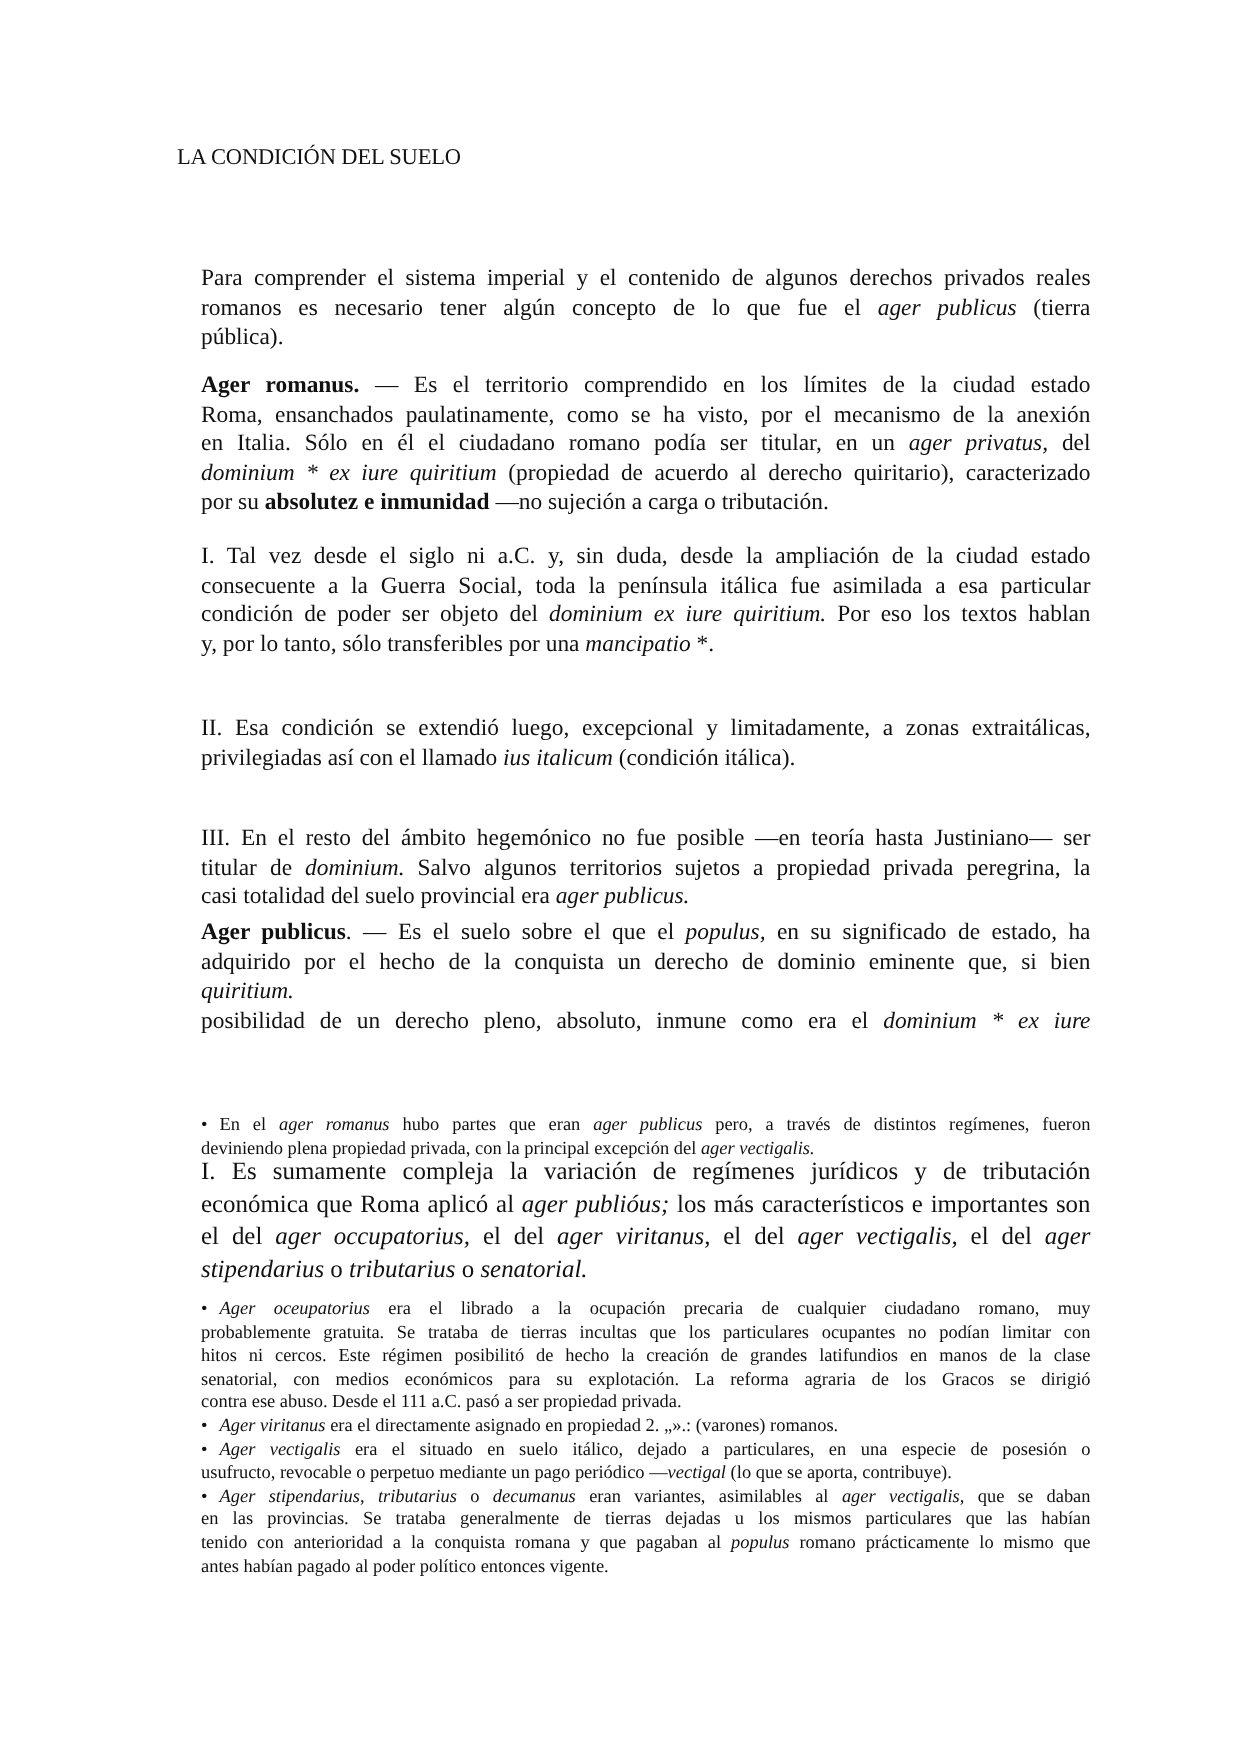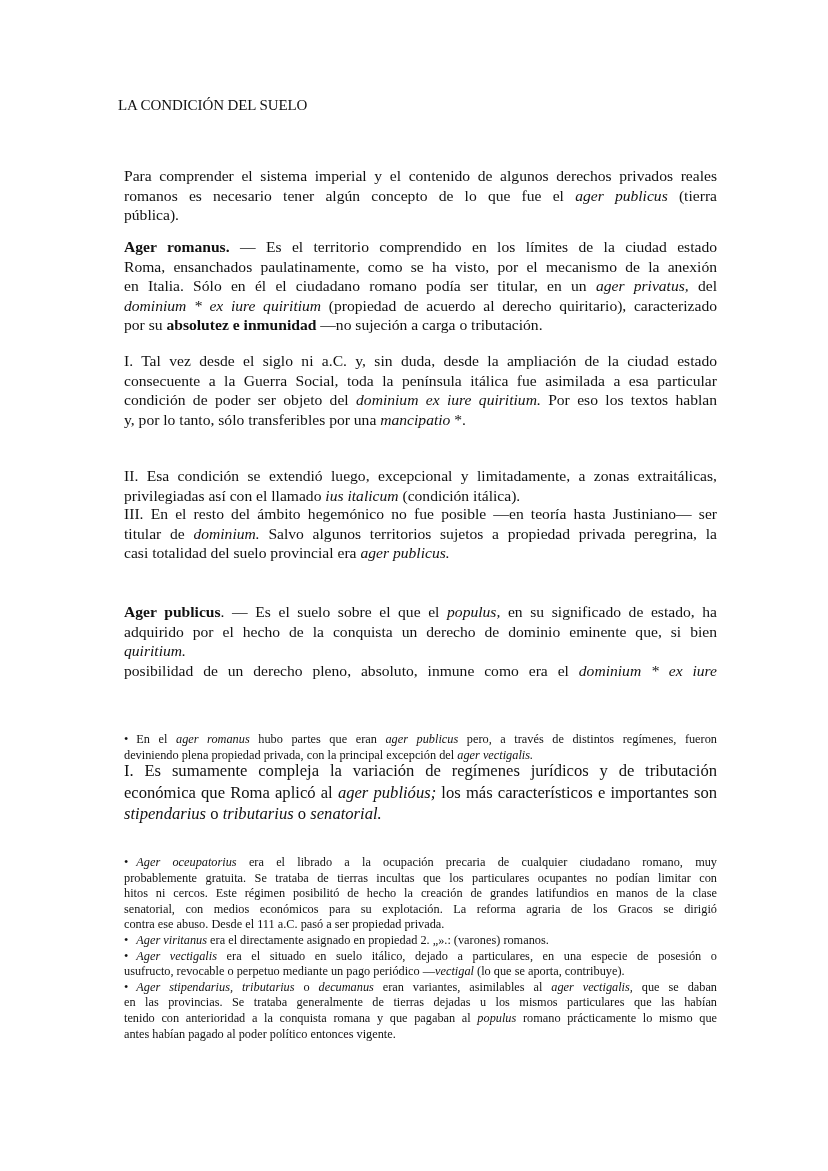--- a/index.html
+++ b/index.html
@@ -13,7 +13,7 @@
     font-size: 15px; font-weight: normal; margin: 0; letter-spacing: -0.1px;
     white-space: nowrap;
   }
-  .para { position: absolute; left: 0; width: 593px; margin: 6px; text-align: justify; }
+  .para { position: absolute; left: 0; width: 593px; margin: 16px; text-align: justify; }
   .p-main { font-size: 15.6px; line-height: 19.6px; }
   .p-large { font-size: 16.6px; line-height: 21.6px; }
   .p-note { font-size: 12.3px; line-height: 15.6px; }

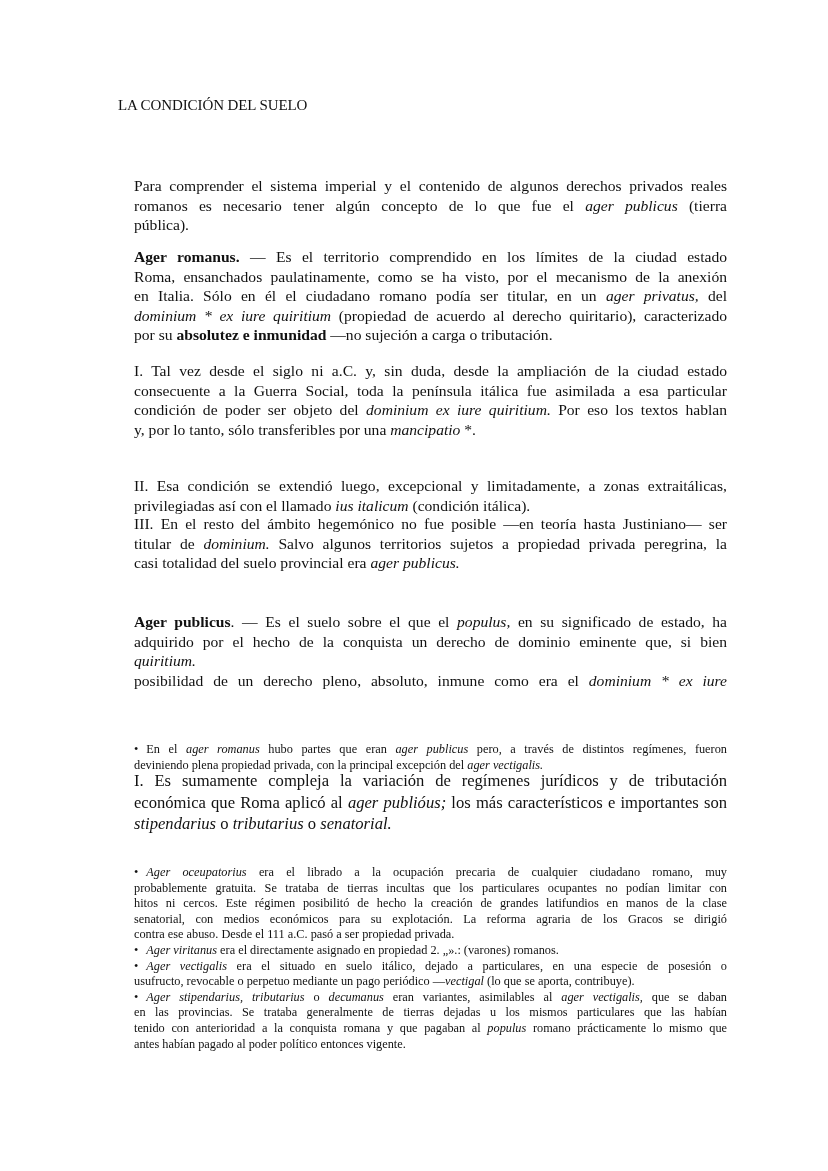--- a/index.html
+++ b/index.html
@@ -51,7 +51,7 @@
       <span class="line">II.  Esa condición se extendió luego, excepcional y limitadamente, a zonas extraitálicas,</span>
       <span class="line last">privilegiadas así con el llamado <i>ius italicum</i> (condición itálica).</span>
     </div>
-  <div class="para p-main" style="top:498px;">
+  <div class="para p-main" style="top:533px;">
       <span class="line">III.  En el resto del ámbito hegemónico no fue posible —en teoría hasta Justiniano— ser</span>
       <span class="line">titular de <i>dominium.</i> Salvo algunos territorios sujetos a propiedad privada peregrina, la</span>
       <span class="line last">casi totalidad del suelo provincial era <i>ager publicus.</i></span>

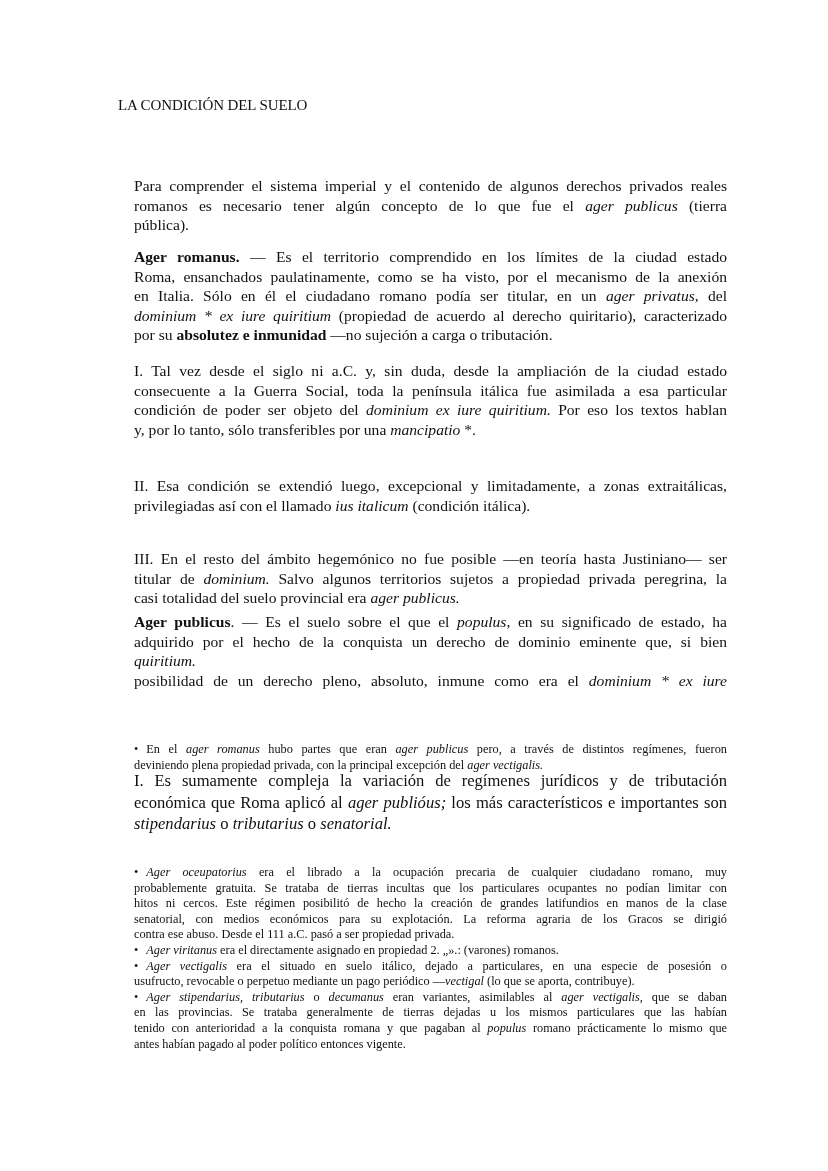--- a/index.html
+++ b/index.html
@@ -69,6 +69,7 @@
   <div class="para p-large" style="top:754px;">
       <span class="line">I. Es sumamente compleja la variación de regímenes jurídicos y de tributación</span>
       <span class="line">económica que Roma aplicó al <i>ager publióus;</i> los más característicos e importantes son</span>
+      <span class="line">el del <i>ager occupatorius,</i> el del <i>ager viritanus,</i> el del <i>ager vectigalis,</i> el del <i>ager</i></span>
       <span class="line last"><i>stipendarius</i> o <i>tributarius</i> o <i>senatorial.</i></span>
     </div>
   <div class="para p-note" style="top:849px;">

